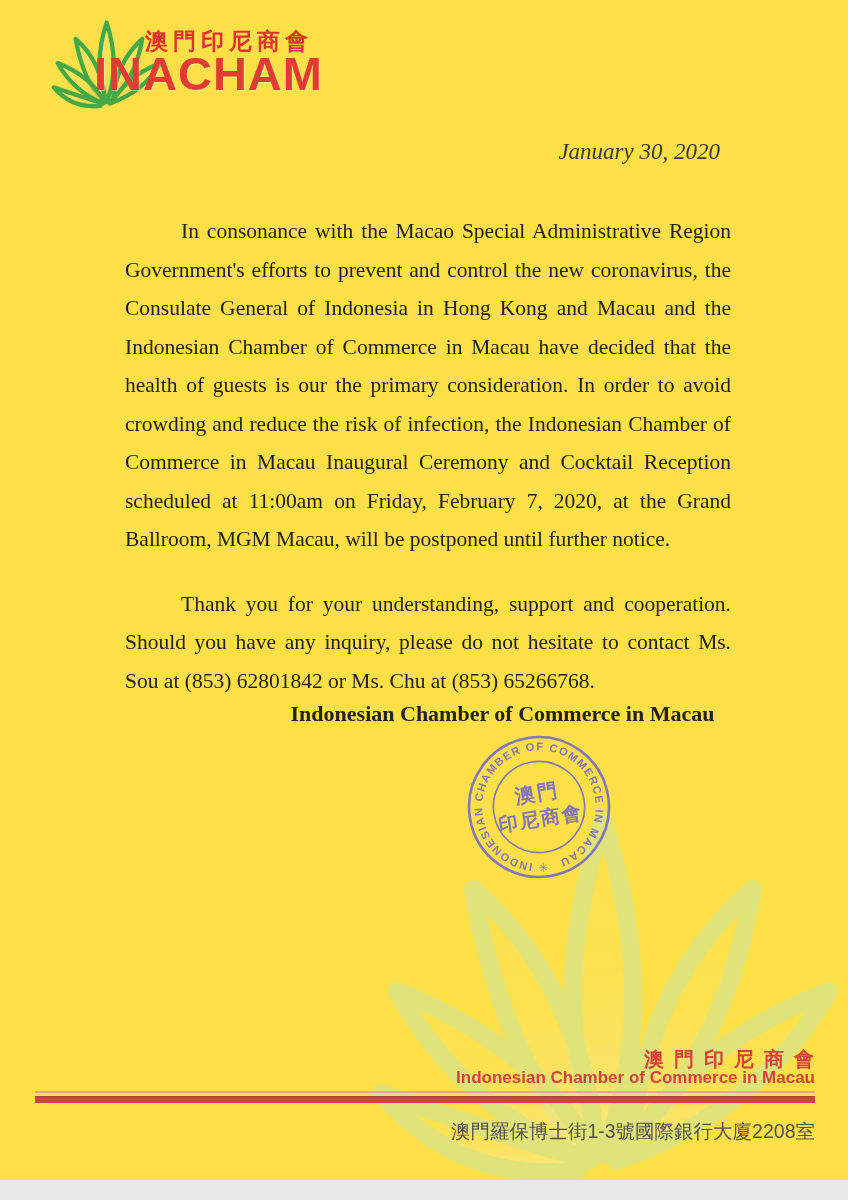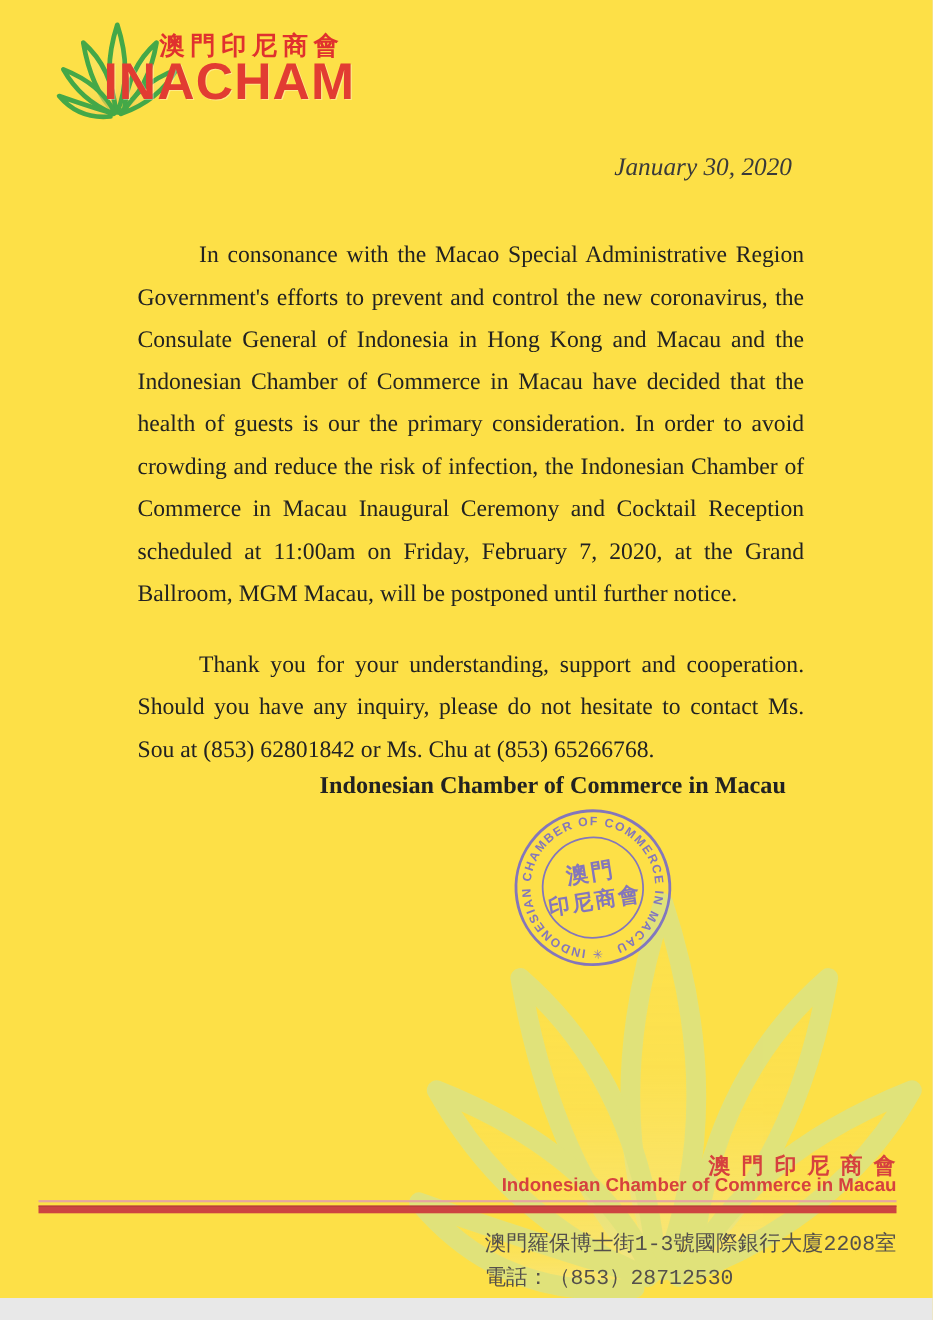--- a/index.html
+++ b/index.html
@@ -99,9 +99,9 @@
 
   .footer-address {
     position: absolute; right: 33px; top: 1116px;
-    font-family: Liberation Mono, monospace;
+    font-family: Liberation Sans, sans-serif;
     font-size: 19.5px; line-height: 31px; color: #54504b;
-    z-index: 1; white-space: nowrap;
+    text-align: right; z-index: 1; white-space: nowrap;
   }
 </style>
 </head>

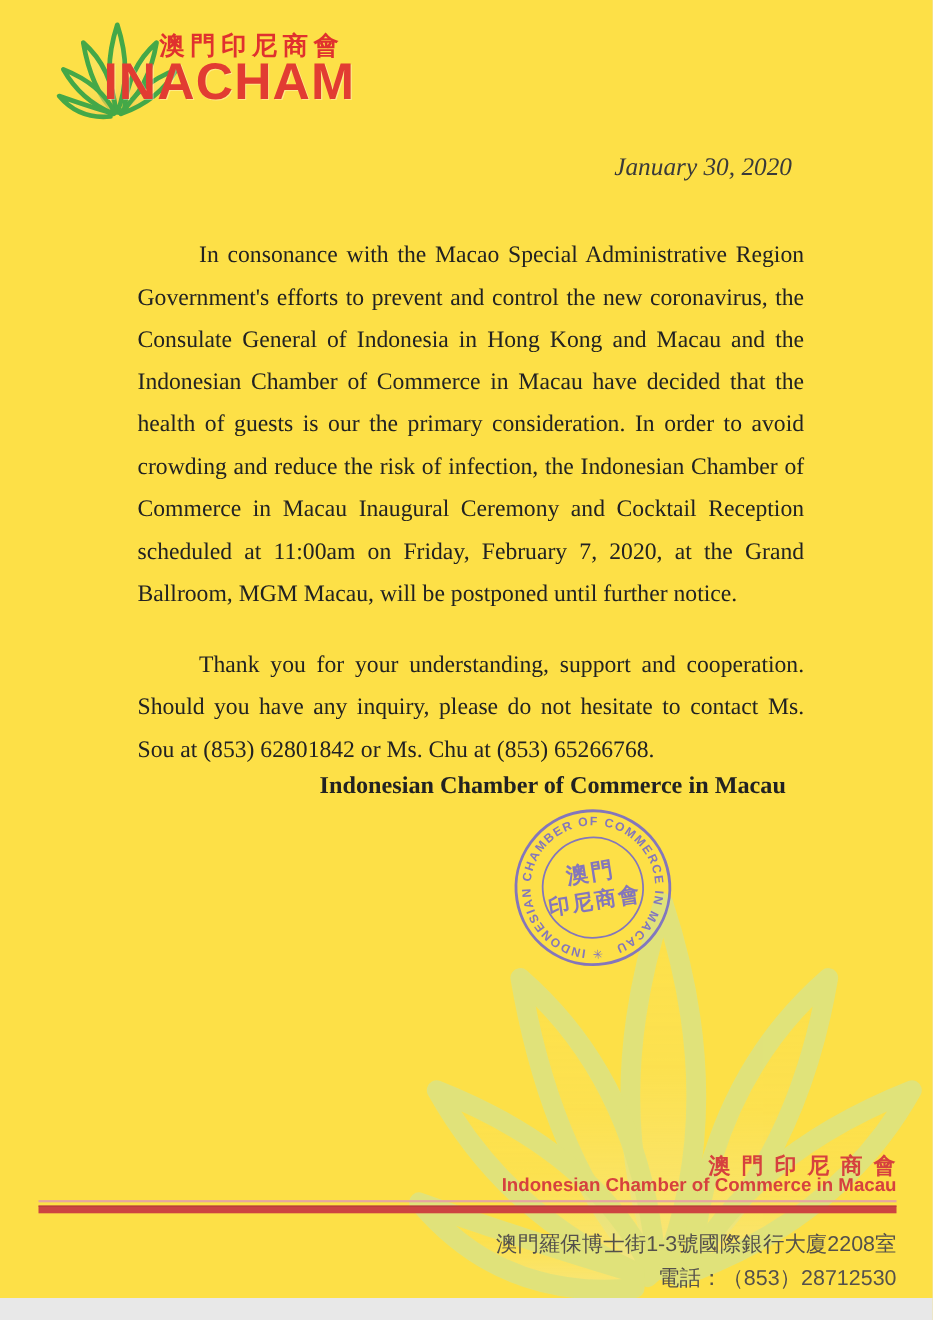--- a/index.html
+++ b/index.html
@@ -182,7 +182,6 @@
 
   <div class="footer-address">
     <div>澳門羅保博士街1-3號國際銀行大廈2208室</div>
-    <div><span>電話：</span><span>（853）28712530</span></div>
   </div>
 
 </div>

